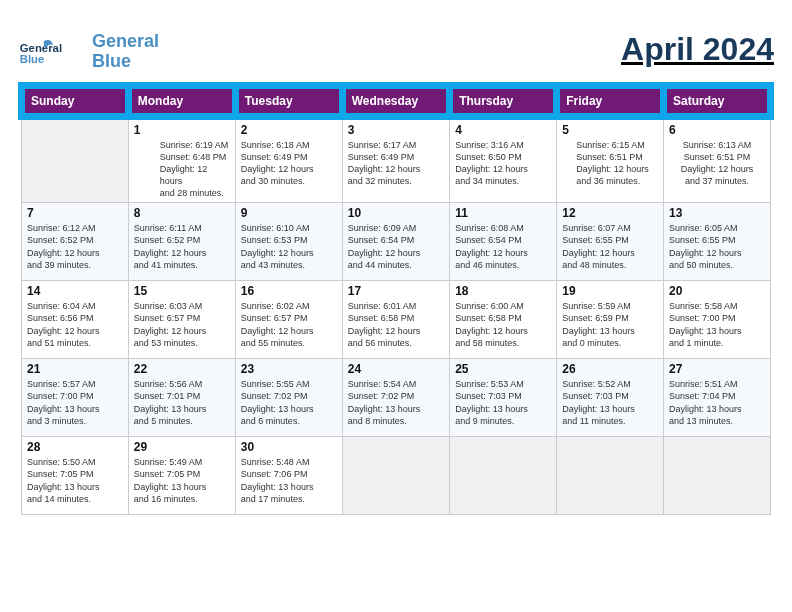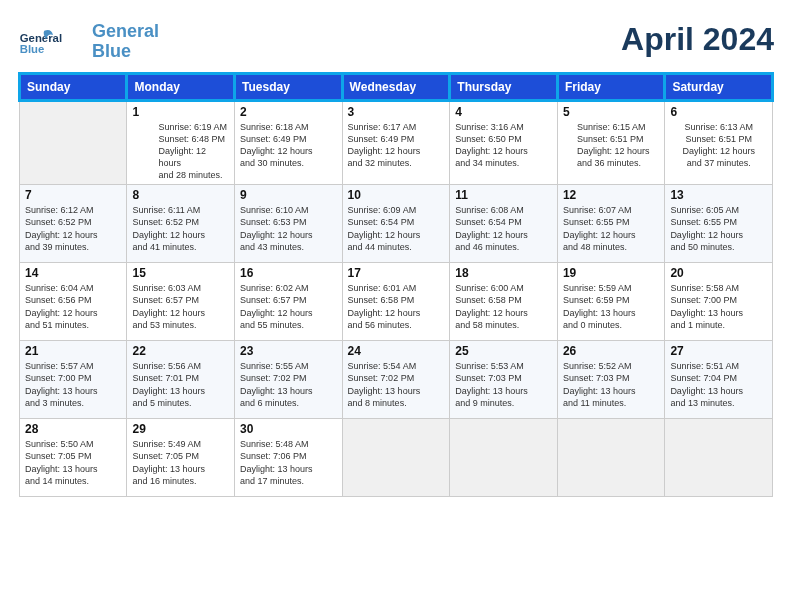--- a/index.html
+++ b/index.html
@@ -11,7 +11,7 @@
       overflow: hidden;
     }
     .container {
-      padding: 22px 18px 10px 18px;
+      padding: 32px 18px 10px 18px;
     }
     .header-row {
       display: flex;

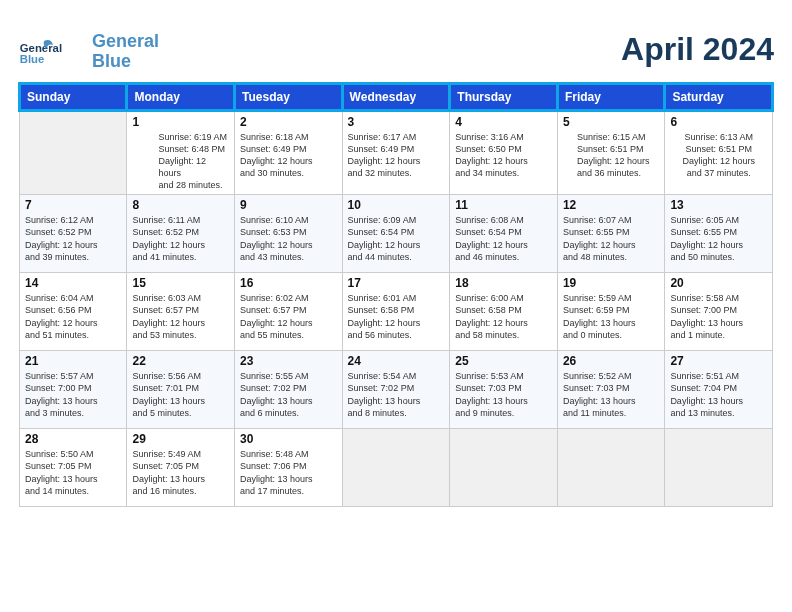--- a/index.html
+++ b/index.html
@@ -39,6 +39,7 @@
     }
     .title-block {
       text-align: left;
+      text-decoration: underline;
     }
     .month-title {
       font-size: 32px;

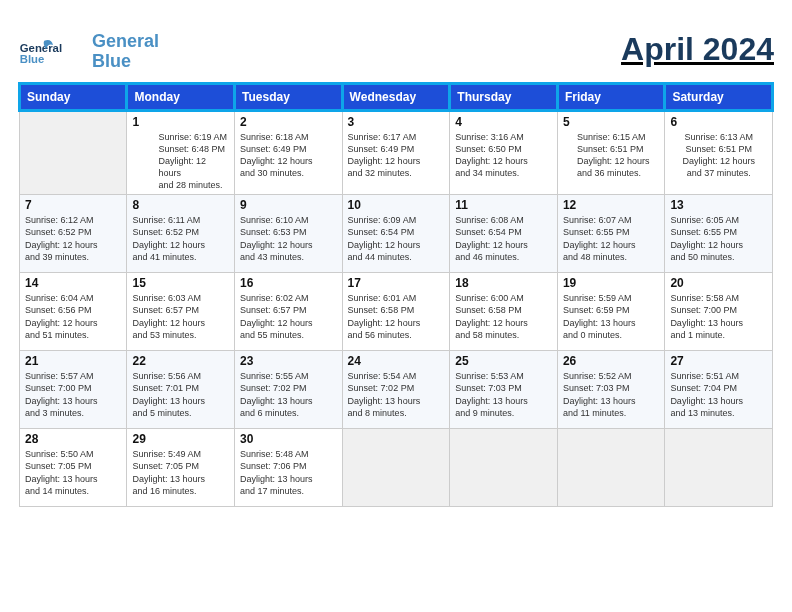--- a/index.html
+++ b/index.html
@@ -56,13 +56,13 @@
       border-collapse: collapse;
     }
     thead tr th {
-      background: #1d4ed8;
+      background: #701a75;
       color: #fff;
       font-size: 12px;
       font-weight: bold;
       padding: 5px 6px;
       text-align: left;
-      border: 3px solid #0ea5e9;
+      border: 7px solid #0ea5e9;
       margin-top: 36px;
     }
     tbody tr td {

